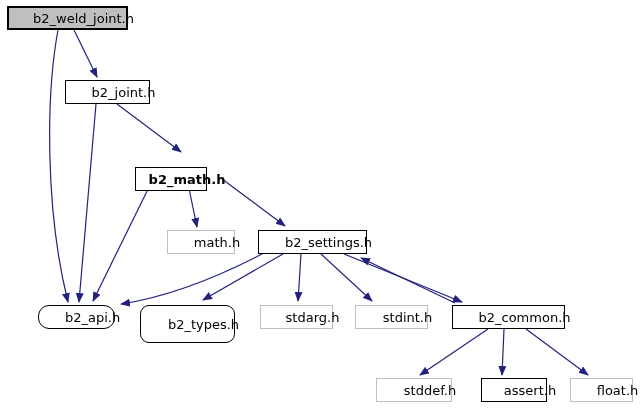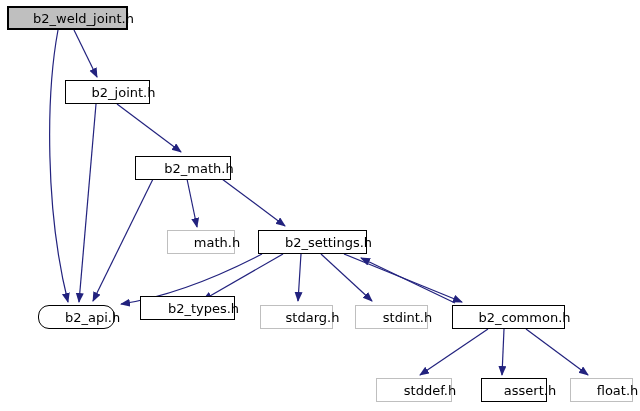--- a/index.html
+++ b/index.html
@@ -85,7 +85,7 @@
 
 <div class="node root" style="left: 7px; top: 6px; width: 121px; height: 24px;">b2_weld_joint.h</div>
     <div class="node internal" style="left: 65px; top: 80px; width: 85px; height: 24px;">b2_joint.h</div>
-    <div class="node internal" style="left: 135px; top: 156px; width: 96px; height: 24px;">b2_math.h</div>
+    <div class="node internal" style="left: 135px; top: 167px; width: 72px; height: 24px; font-weight: bold;">b2_math.h</div>
     <div class="node external" style="left: 167px; top: 230px; width: 68px; height: 24px;">math.h</div>
     <div class="node internal" style="left: 258px; top: 230px; width: 109px; height: 24px;">b2_settings.h</div>
     <div class="node internal" style="left: 38px; top: 305px; width: 77px; height: 24px; border-radius: 11px;">b2_api.h</div>

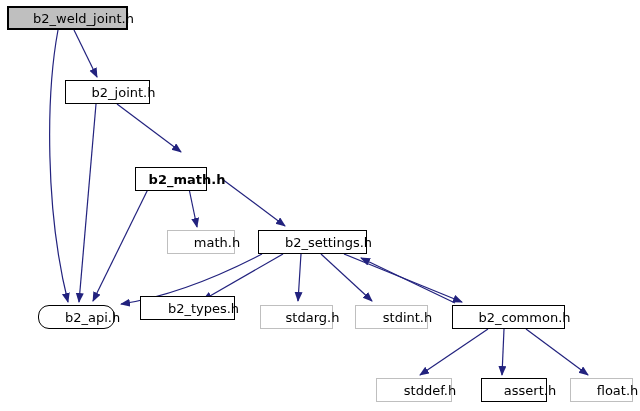--- a/index.html
+++ b/index.html
@@ -89,7 +89,7 @@
     <div class="node external" style="left: 167px; top: 230px; width: 68px; height: 24px;">math.h</div>
     <div class="node internal" style="left: 258px; top: 230px; width: 109px; height: 24px;">b2_settings.h</div>
     <div class="node internal" style="left: 38px; top: 305px; width: 77px; height: 24px; border-radius: 11px;">b2_api.h</div>
-    <div class="node internal" style="left: 140px; top: 296px; width: 95px; height: 24px;">b2_types.h</div>
+    <div class="node internal" style="left: 140px; top: 305px; width: 95px; height: 38px; border-radius: 9px;">b2_types.h</div>
     <div class="node external" style="left: 260px; top: 305px; width: 73px; height: 24px;">stdarg.h</div>
     <div class="node external" style="left: 355px; top: 305px; width: 73px; height: 24px;">stdint.h</div>
     <div class="node internal" style="left: 452px; top: 305px; width: 113px; height: 24px;">b2_common.h</div>

